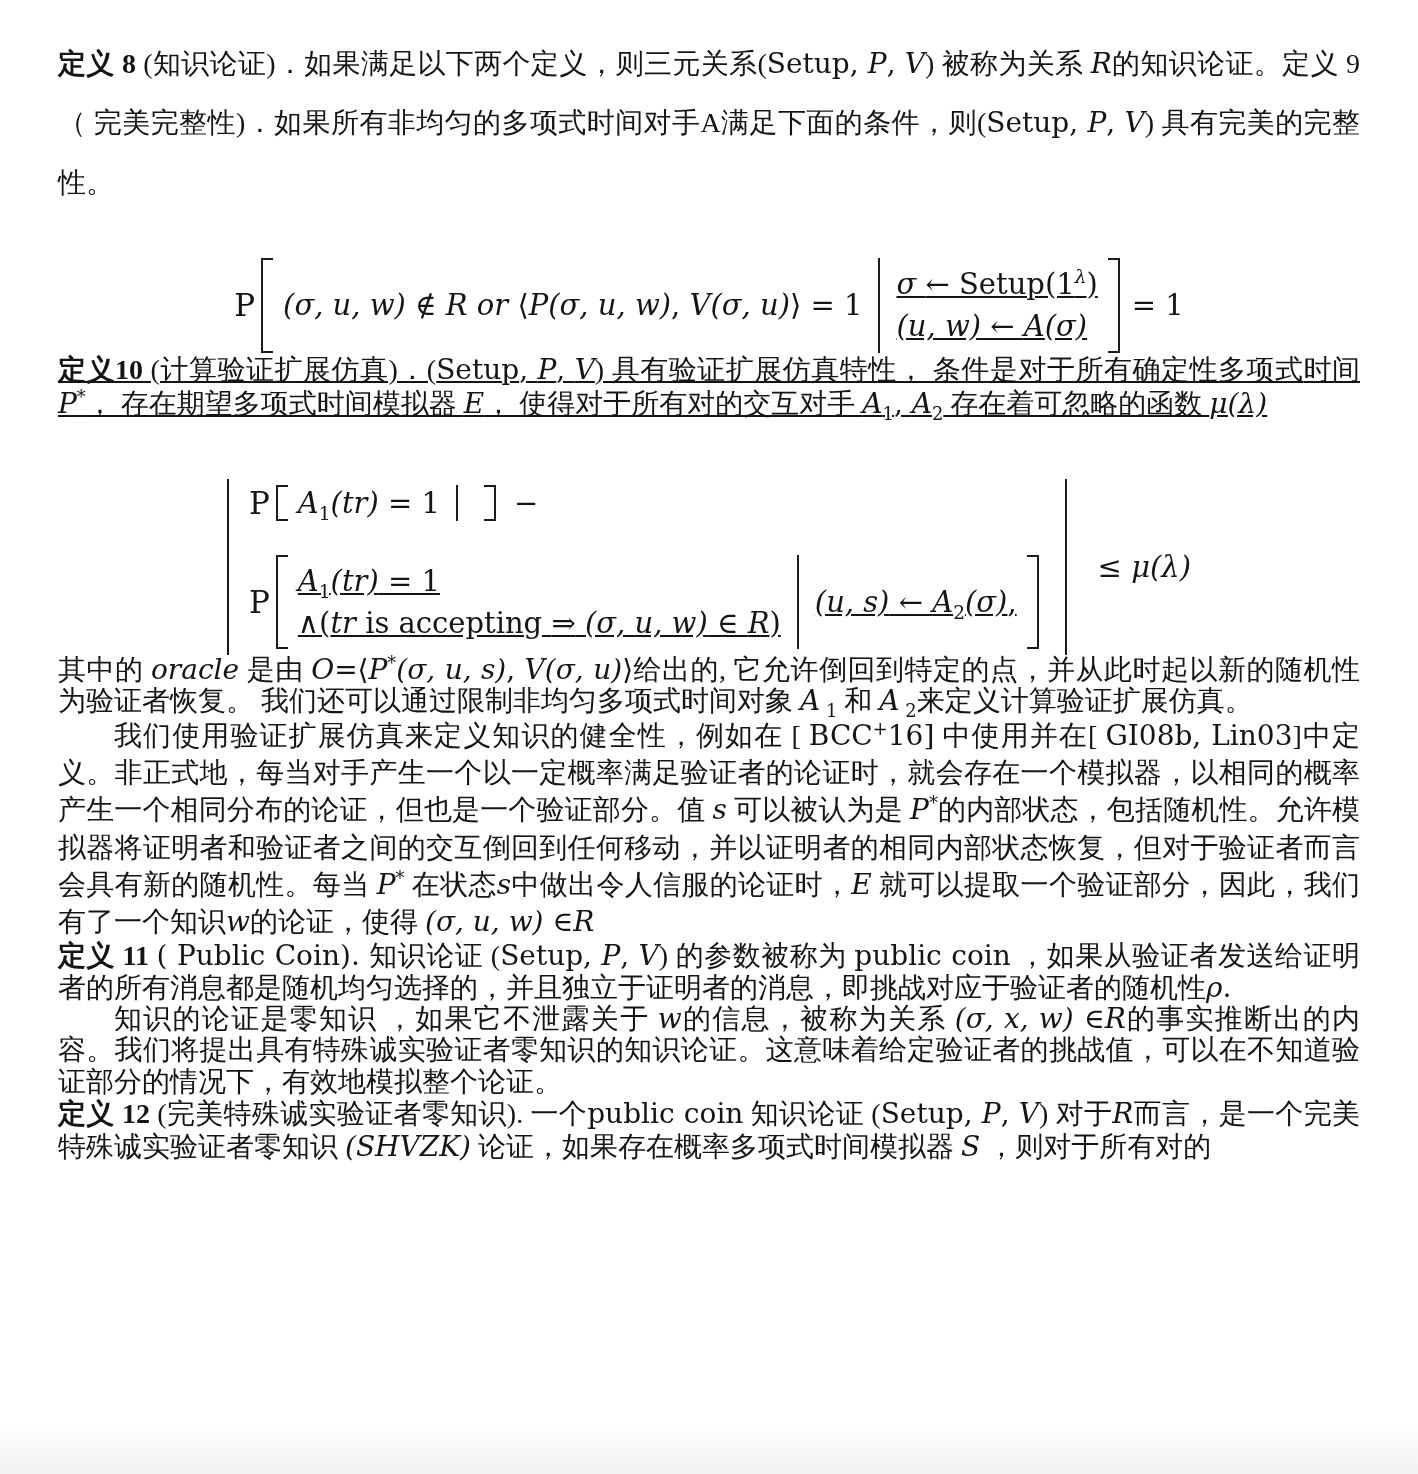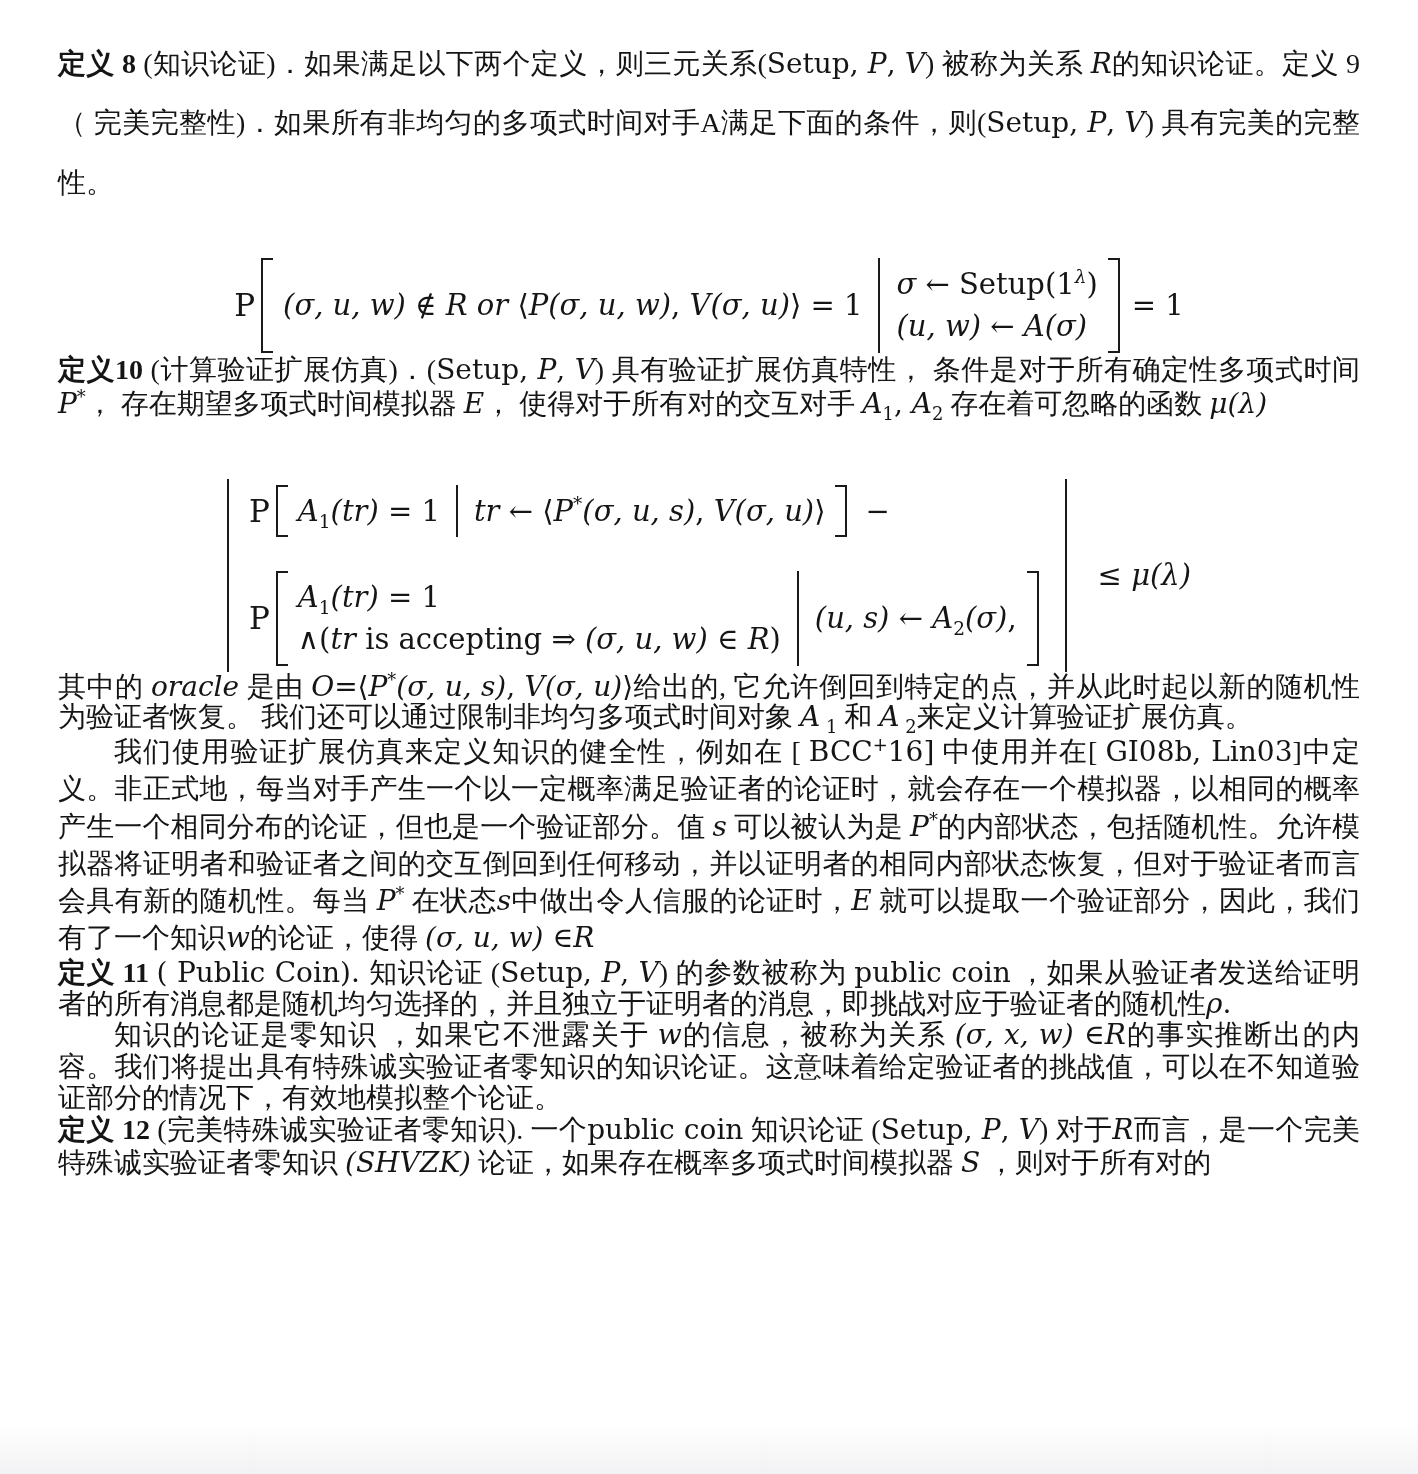--- a/index.html
+++ b/index.html
@@ -56,7 +56,7 @@
   .br.l { border-left: 2.5px solid #1a1a1a; border-top: 2.5px solid #1a1a1a; border-bottom: 2.5px solid #1a1a1a; margin-right: 10px; }
   .br.r { border-right: 2.5px solid #1a1a1a; border-top: 2.5px solid #1a1a1a; border-bottom: 2.5px solid #1a1a1a; margin-left: 10px; }
   .vbar { width: 0; border-left: 2px solid #1a1a1a; align-self: stretch; margin: 0 16px; flex: 0 0 auto; }
-  .stack { display: flex; flex-direction: column; justify-content: flex-start; gap: 6px; padding: 8px 0; }
+  .stack { display: flex; flex-direction: column; justify-content: flex-start; gap: 6px; padding: 8px 0; text-decoration: underline; }
   .stack > span { white-space: nowrap; line-height: 1.25; }
   .fbody { white-space: nowrap; }
   .feq { margin-left: 12px; white-space: nowrap; }

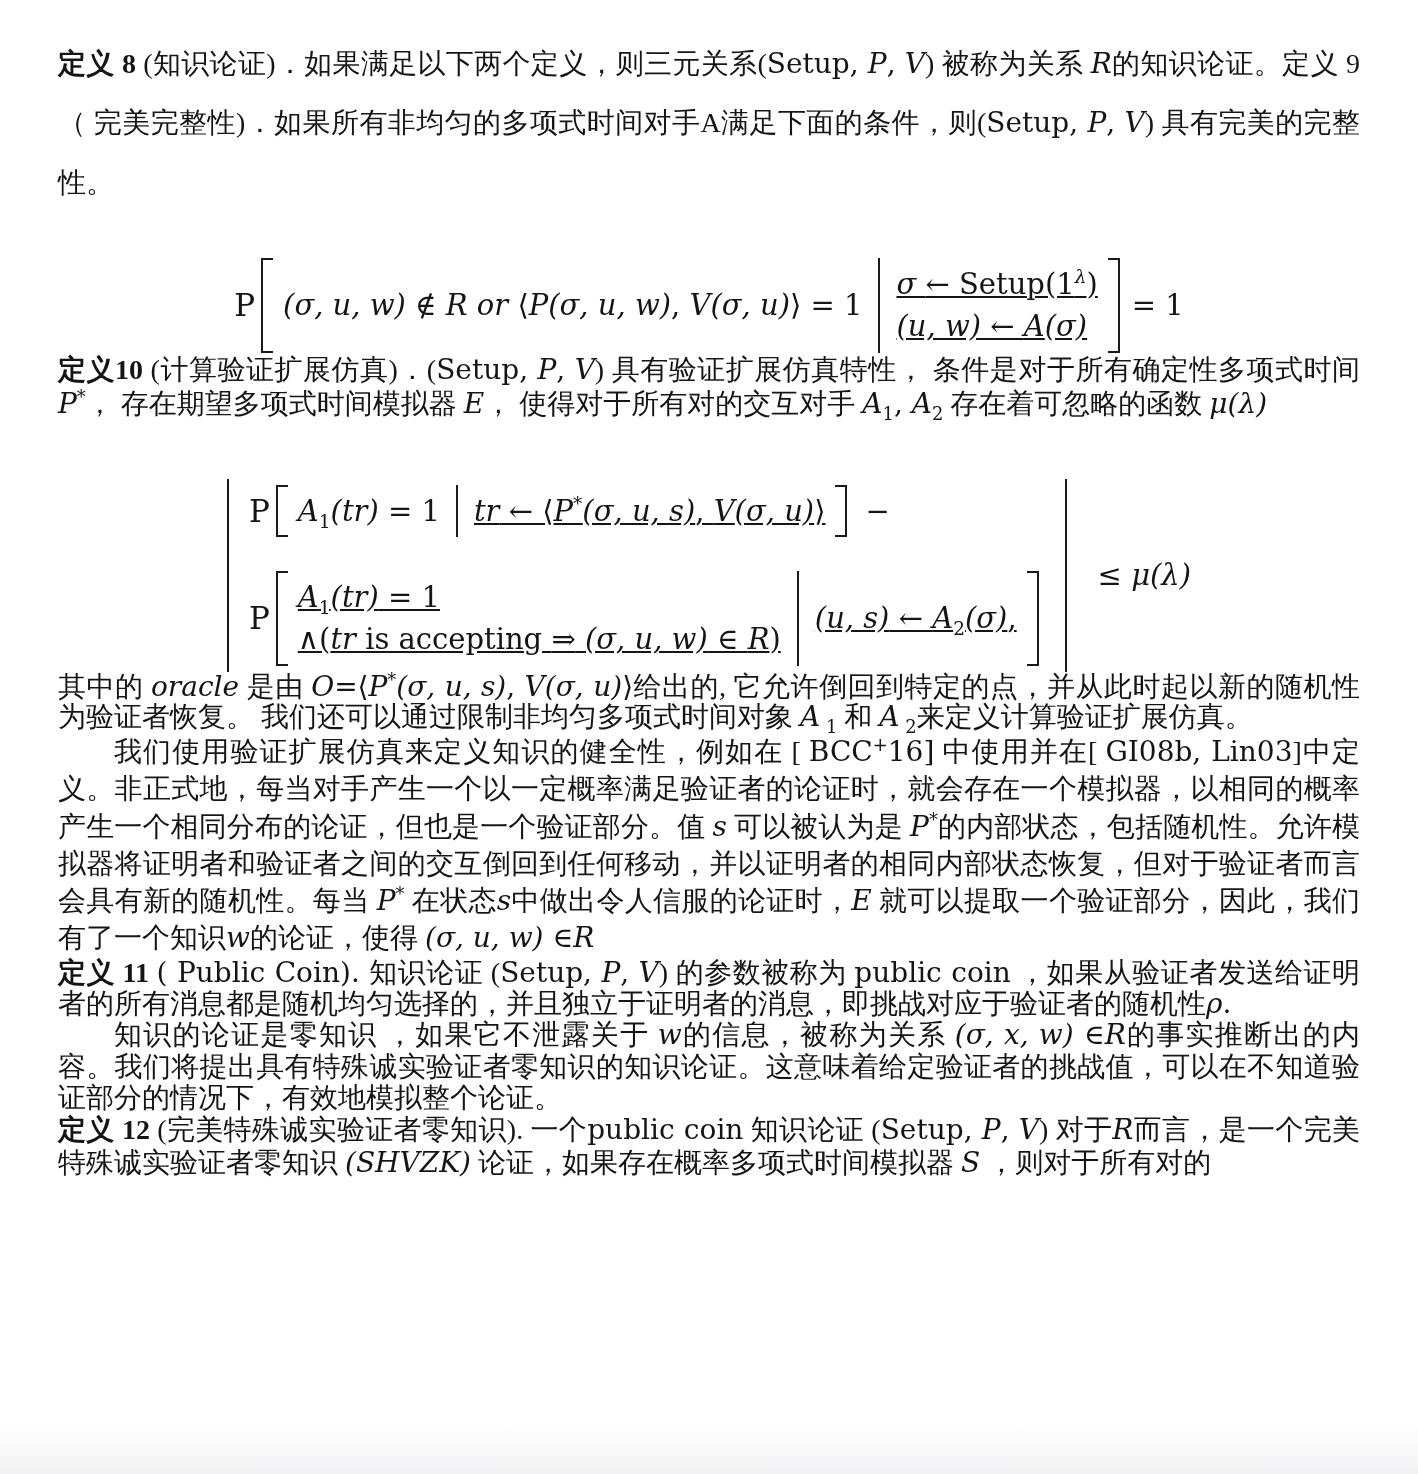--- a/index.html
+++ b/index.html
@@ -23,7 +23,7 @@
   }
   
   .p-def8   { font-size: 29px; line-height: 2.12; margin-top: 8px; }
-  .p-def10  { line-height: 1.22; margin-top: 50px; }
+  .p-def10  { line-height: 1.22; margin-top: 50px; text-decoration: underline; }
   .p-oracle { line-height: 1.10; margin-top: 26px; }
   .p-sound  { line-height: 1.33; margin-top: 22px; text-indent: 2em; }
   .p-def11  { line-height: 1.12; margin-top: 28px; }

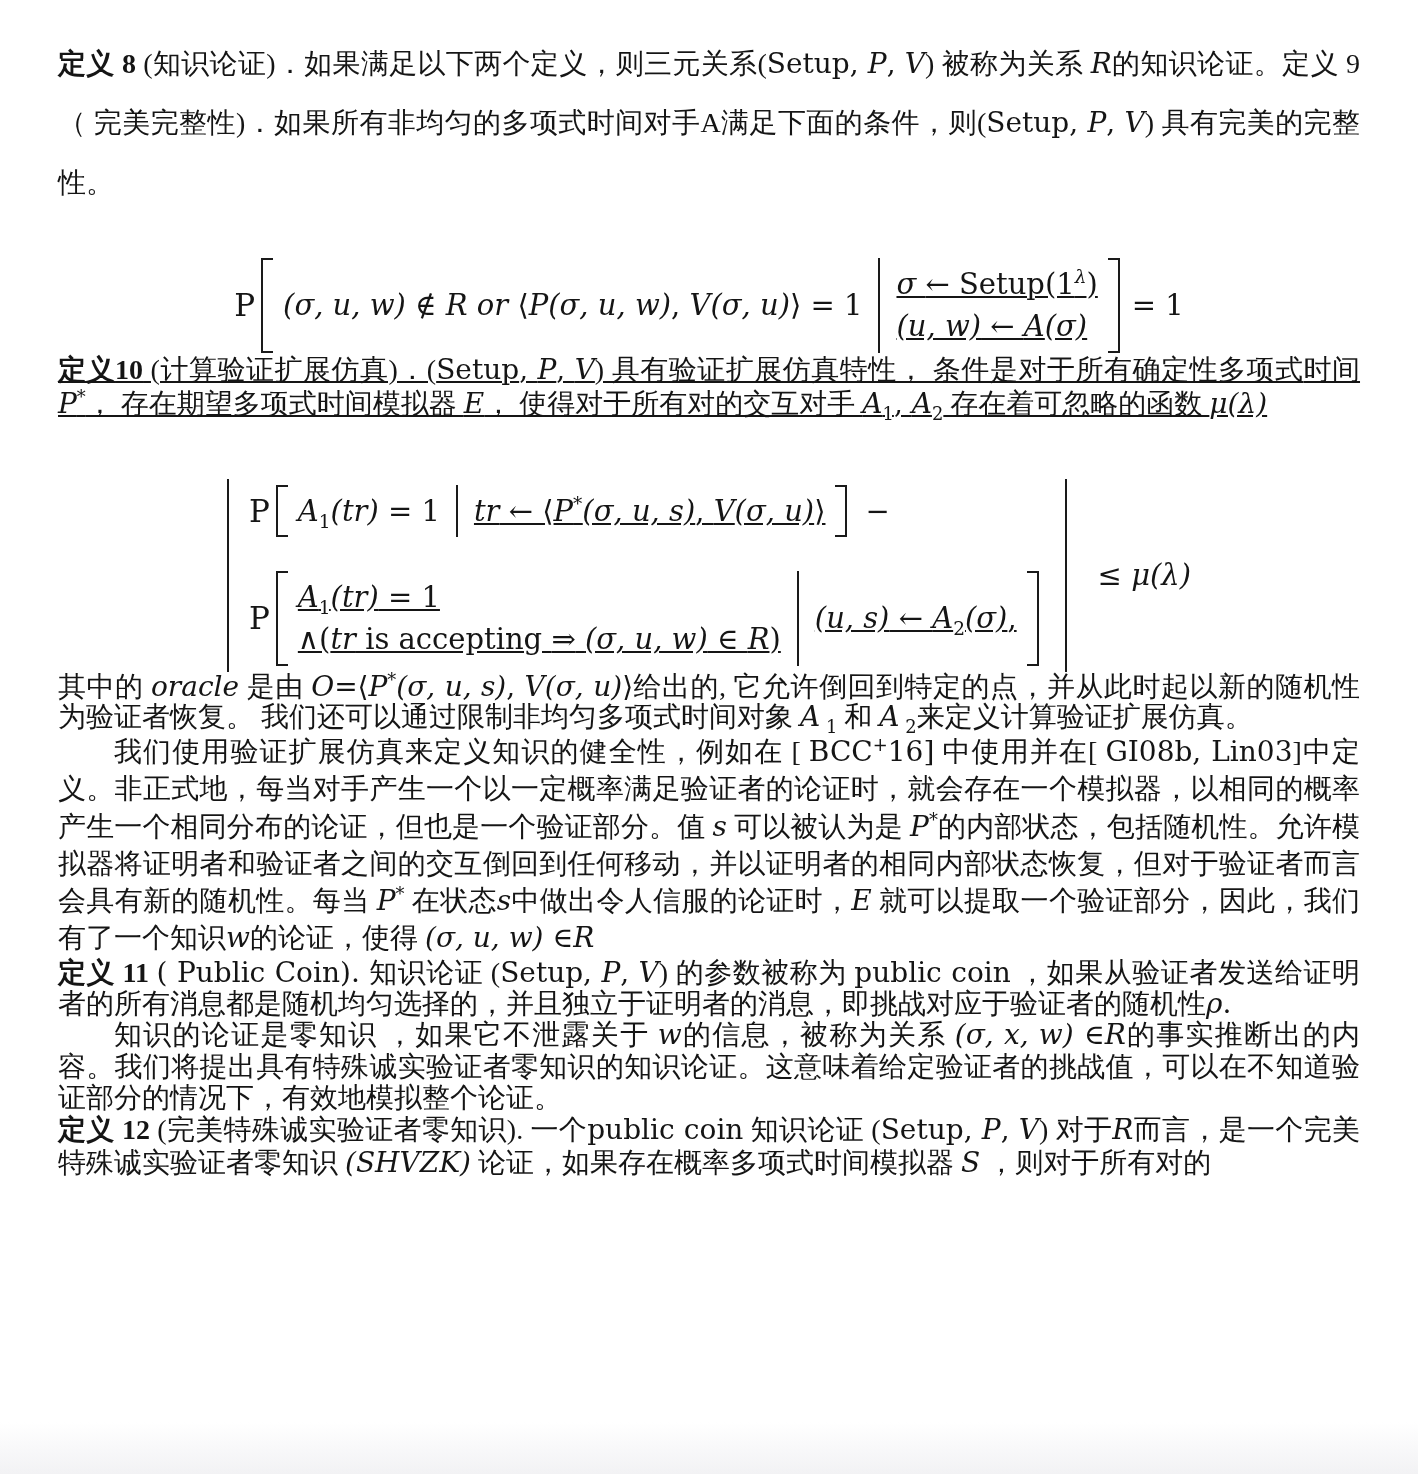--- a/index.html
+++ b/index.html
@@ -103,7 +103,6 @@
         <span class="fbody"><span class="seg-sc">A</span><sub class="seg-m">1</sub><span class="seg-i">(tr)</span><span class="seg-m"> = 1</span></span>
         <span class="vbar"></span>
         <span class="stack">
-          <span><span class="seg-i">tr</span><span class="seg-m"> ← ⟨</span><span class="seg-sc">P</span><sup class="seg-m">*</sup><span class="seg-i">(σ, u, s)</span><span class="seg-m">, </span><span class="seg-sc">V</span><span class="seg-i">(σ, u)</span><span class="seg-m">⟩</span></span>
         </span>
         <span class="br r"></span>
         <span class="fminus seg-m">−</span>

